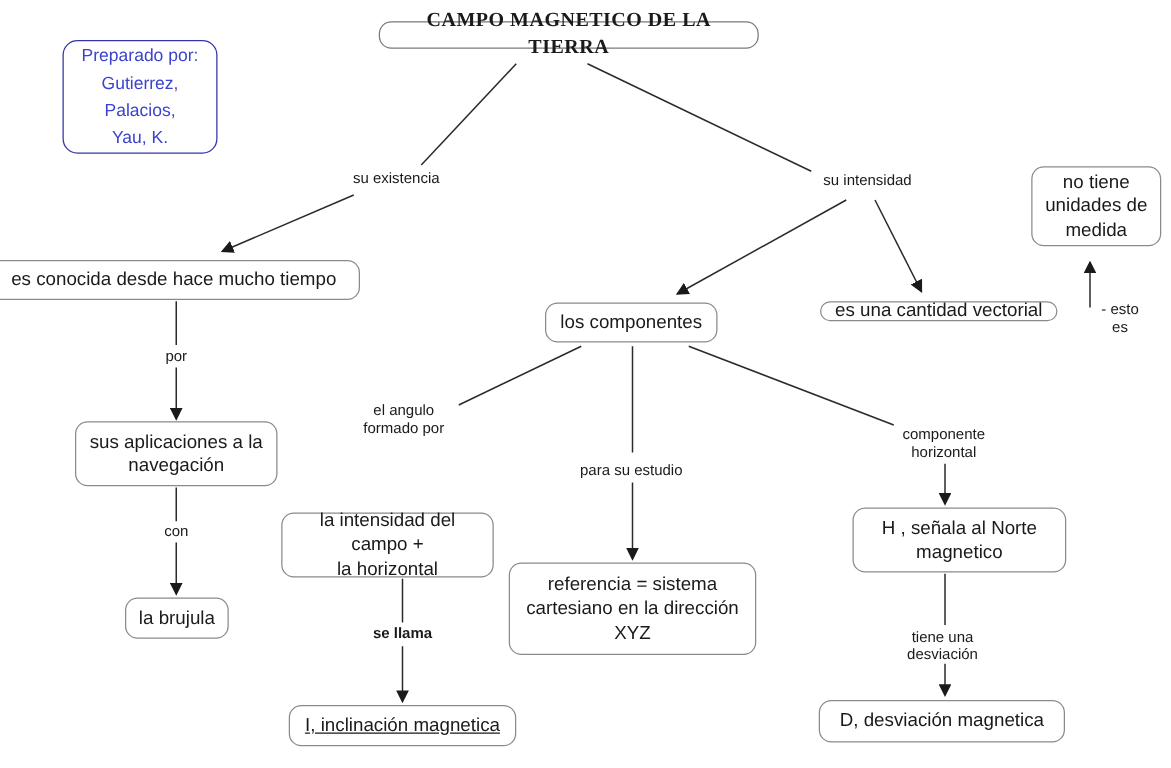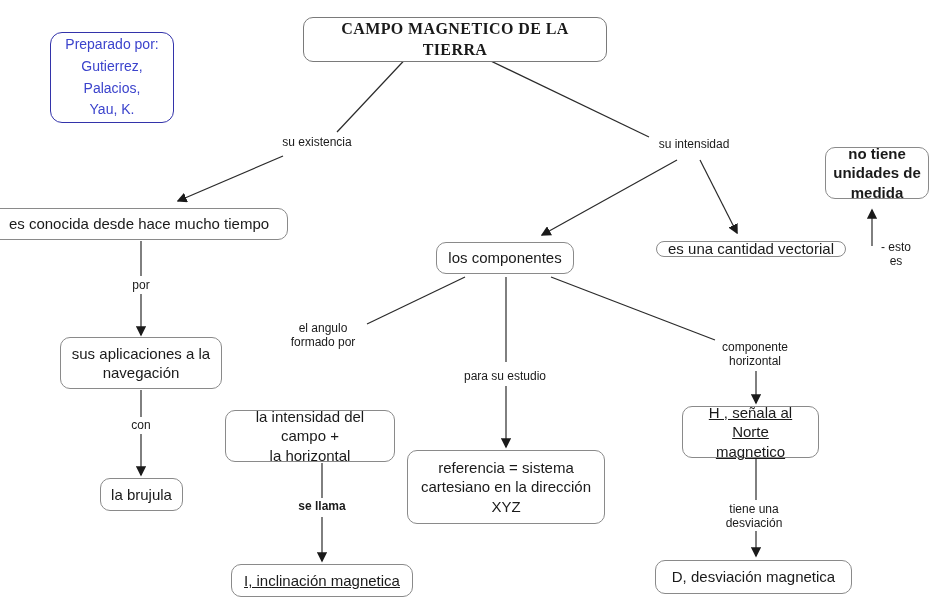--- a/index.html
+++ b/index.html
@@ -61,7 +61,7 @@
     </g>
   </svg>
 
-  <div class="node title-node" style="left:303px;top:17px;width:304px;height:45px;">CAMPO MAGNETICO DE LA TIERRA</div>
+  <div class="node title-node" style="left:303px;top:17px;width:304px;height:22px;">CAMPO MAGNETICO DE LA TIERRA</div>
 
   <div class="node credit-node" style="left:50px;top:32px;width:124px;height:91px;">Preparado por:
 Gutierrez,

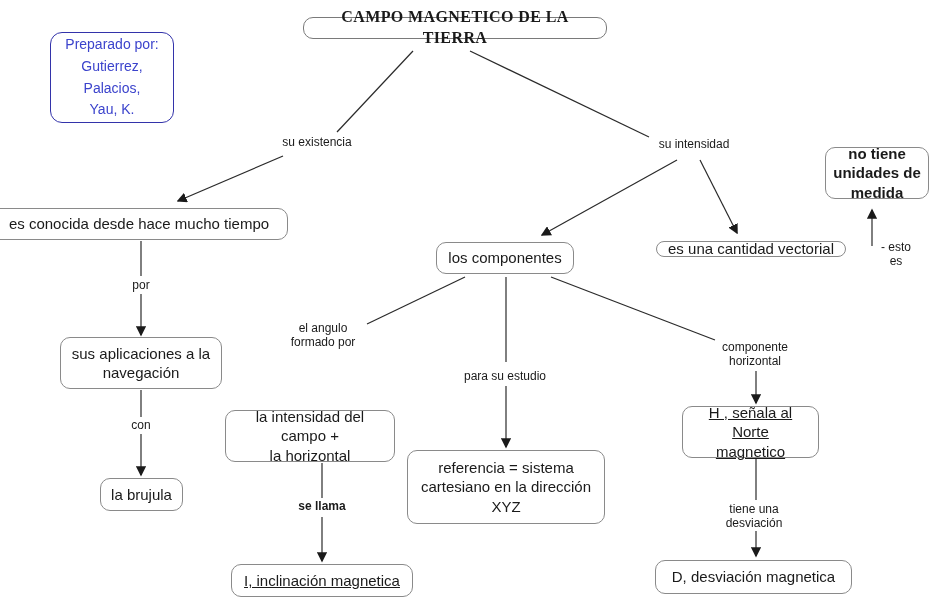--- a/index.html
+++ b/index.html
@@ -74,7 +74,7 @@
 
   <div class="node" style="left:656px;top:241px;width:190px;height:16px;">es una cantidad vectorial</div>
 
-  <div class="node" style="left:825px;top:147px;width:104px;height:52px;font-weight:bold;">no tiene
+  <div class="node" style="left:825px;top:133px;width:104px;height:64px;">no tiene
 unidades de
 medida</div>
 

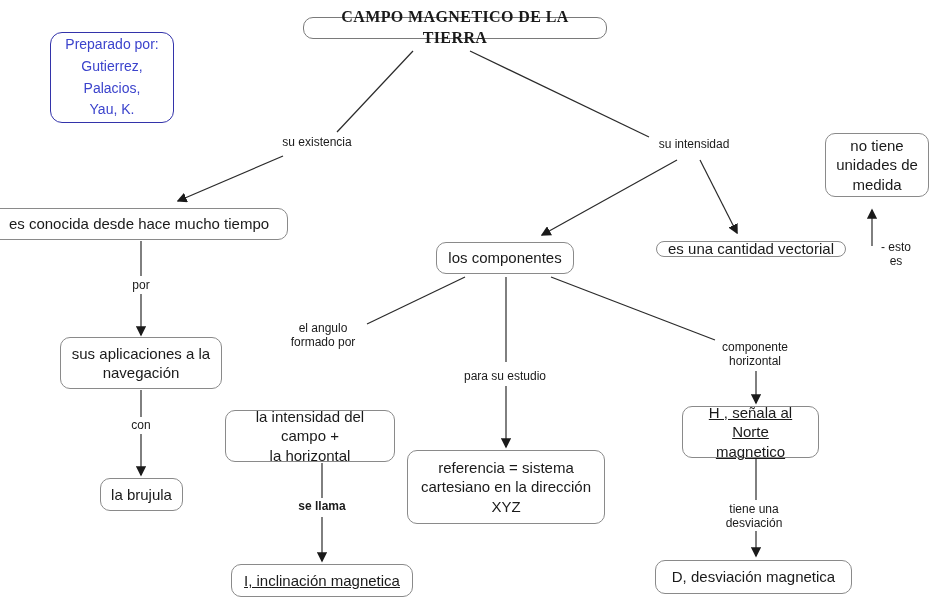--- a/index.html
+++ b/index.html
@@ -92,7 +92,7 @@
 cartesiano en la dirección
 XYZ</div>
 
-  <div class="node" style="left:682px;top:406px;width:137px;height:52px;text-decoration:underline;">H , señala al Norte
+  <div class="node" style="left:682px;top:406px;width:171px;height:52px;">H , señala al Norte
 magnetico</div>
 
   <div class="node" style="left:655px;top:560px;width:197px;height:34px;">D, desviación magnetica</div>

